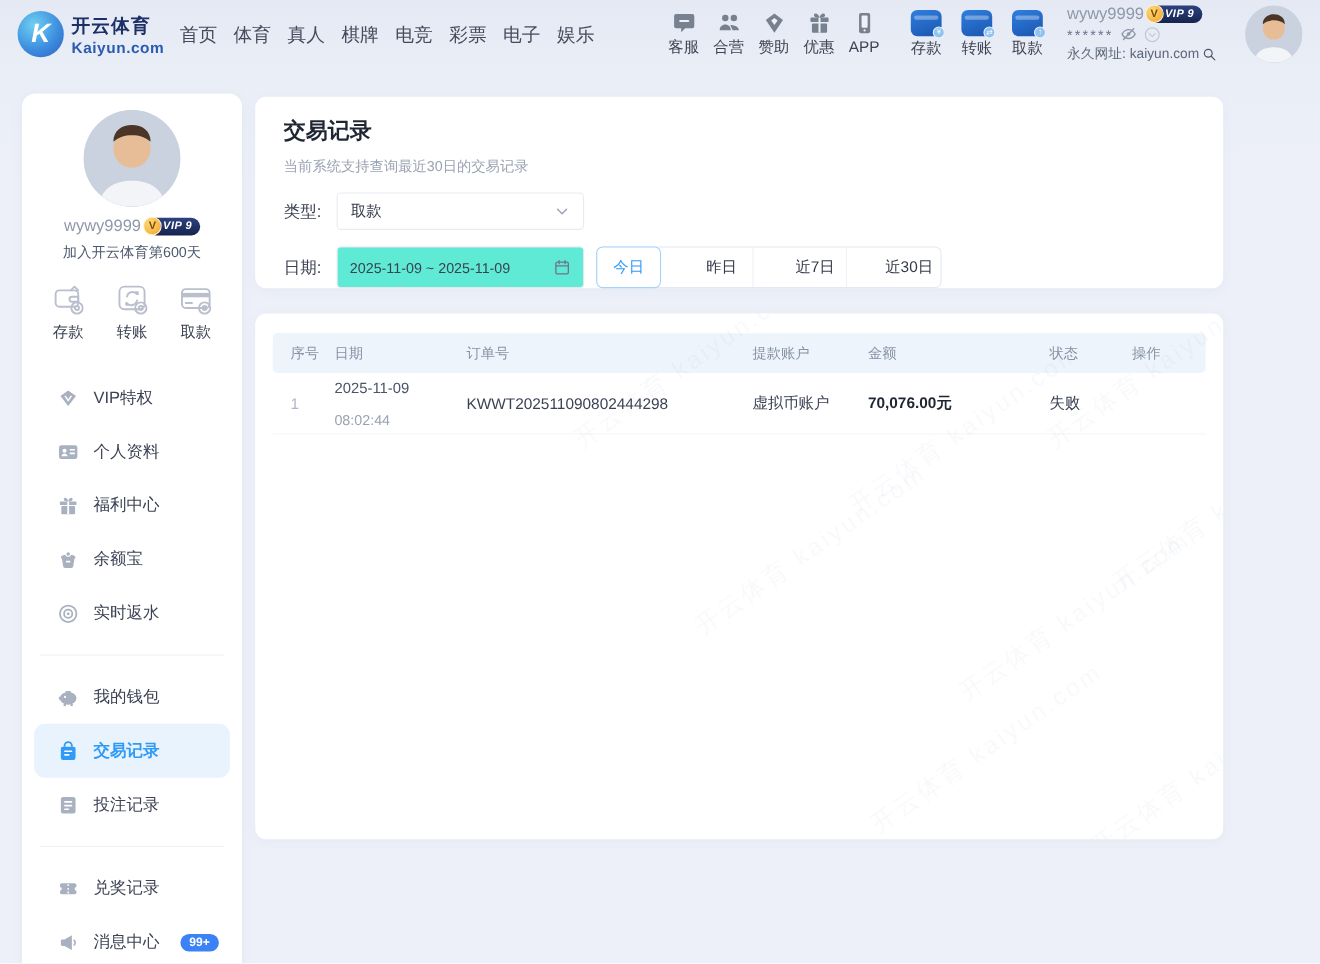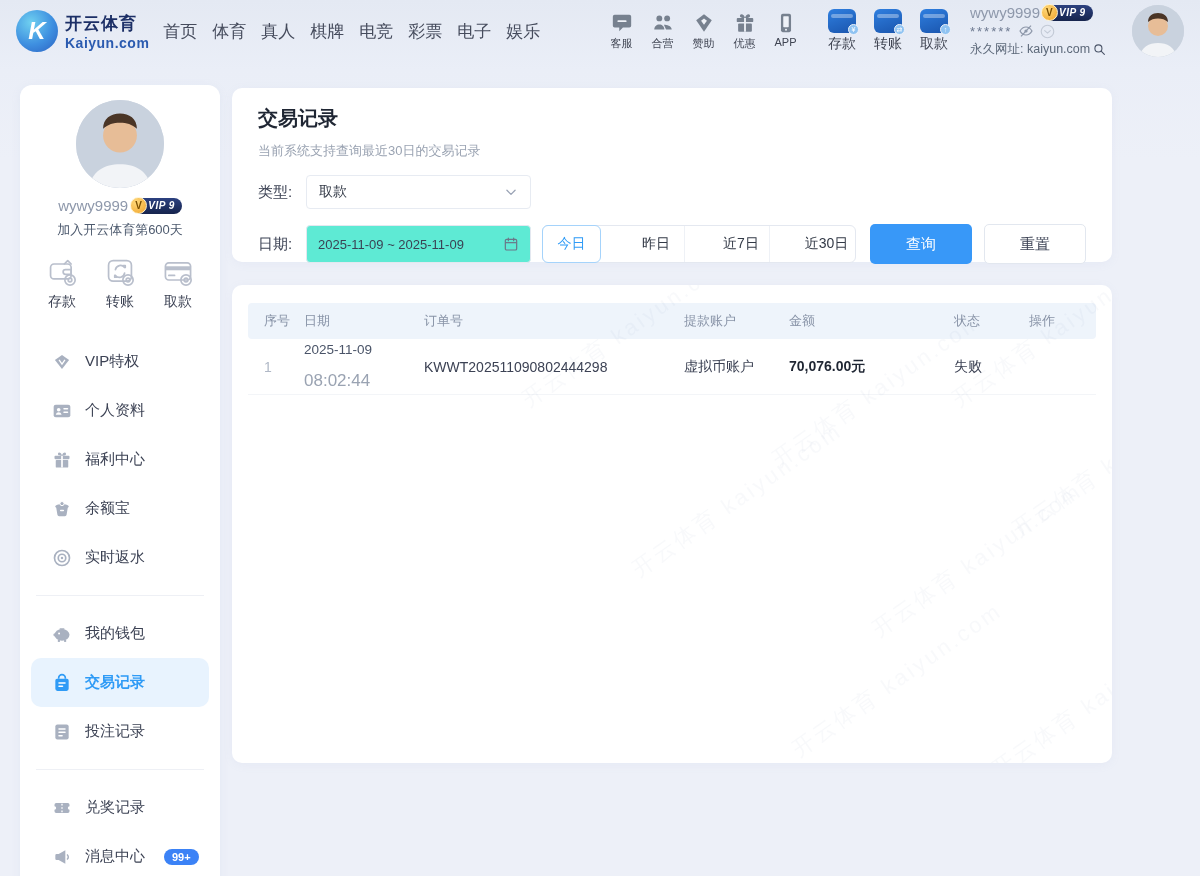--- a/index.html
+++ b/index.html
@@ -24,7 +24,7 @@
   .svc-group { display:flex; margin-left:auto; }
   .svc-item { width:41px; display:flex; flex-direction:column; align-items:center; gap:2px; cursor:pointer; }
   .svc-item svg { display:block; }
-  .svc-label { font-size:11px; color:#3f4452; white-space:nowrap; }
+  .svc-label { font-size:14px; color:#3f4452; white-space:nowrap; }
 
   .wallet-group { display:flex; gap:6px; margin-left:16px; }
   .wallet-item { width:40px; display:flex; flex-direction:column; align-items:center; gap:2px; cursor:pointer; }

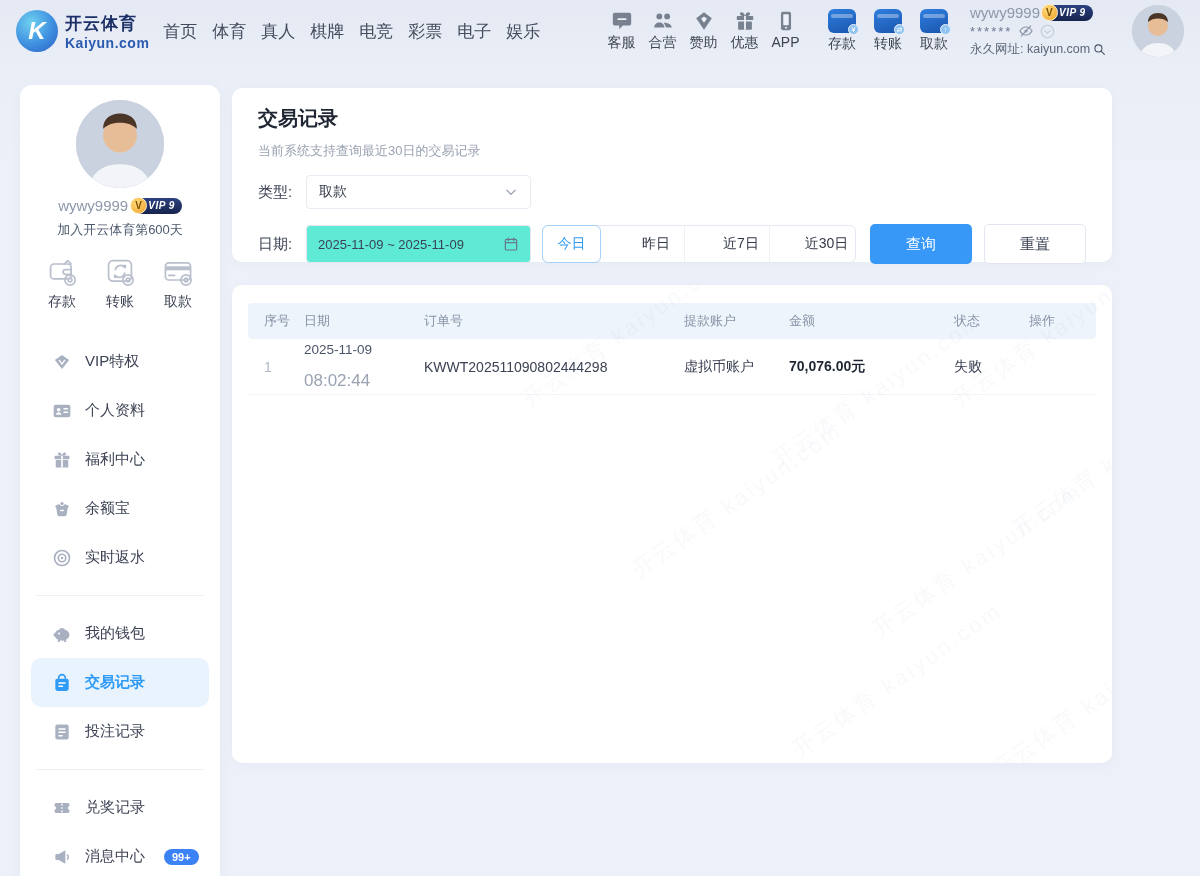--- a/index.html
+++ b/index.html
@@ -427,10 +427,6 @@
         <div class="seg">近7日</div>
         <div class="seg">近30日</div>
       </div>
-      <div class="btn-zone">
-        <div class="btn btn-primary">查询</div>
-        <div class="btn btn-plain">重置</div>
-      </div>
     </div>
   </section>
 

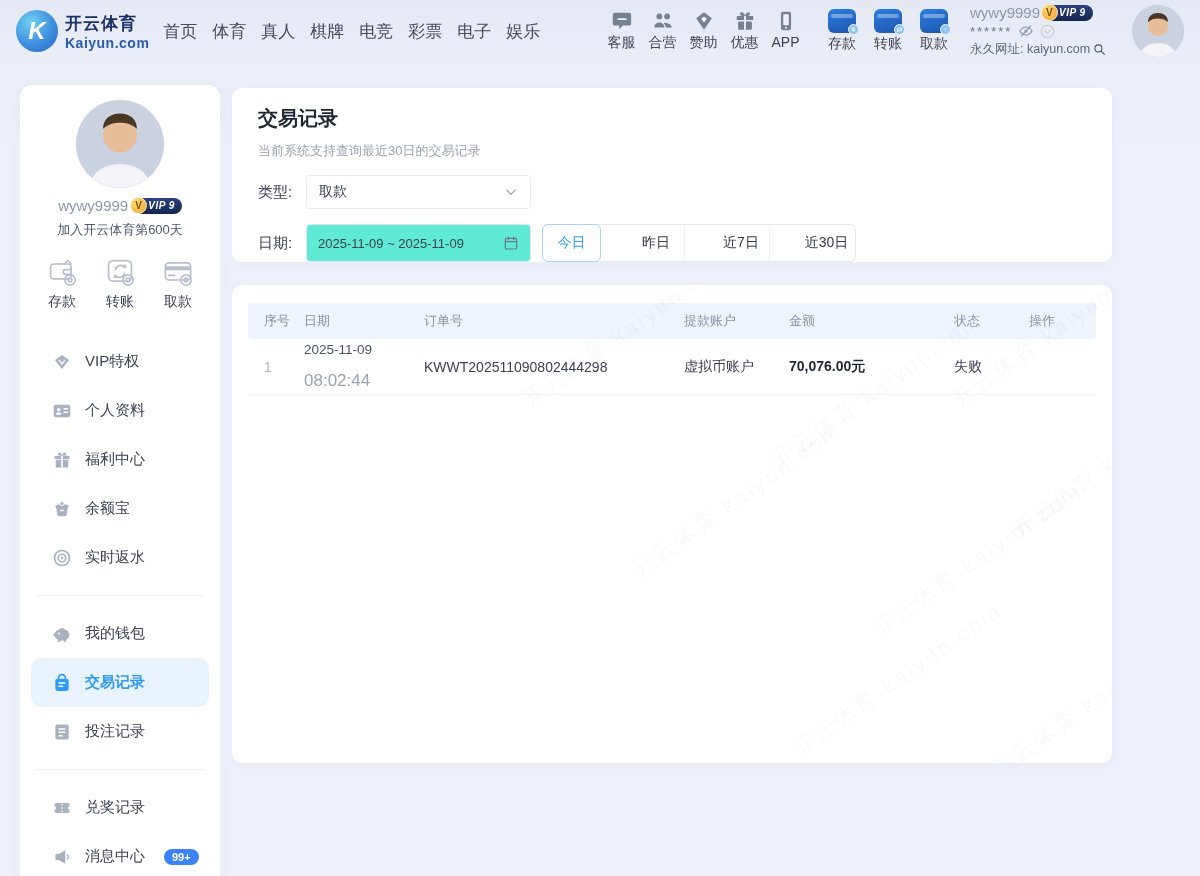--- a/index.html
+++ b/index.html
@@ -109,7 +109,7 @@
   .tbl-row { height:56px; border-bottom:1px solid #f3f5f8; font-size:14px; color:#3c4254; }
   .cell-no { color:#b0b8c6; }
   .cell-date-main { font-size:13.5px; color:#4a5468; }
-  .cell-date-sub { font-size:17px; color:#9aa3b2; margin-top:14px; }
+  .cell-date-sub { font-size:13px; color:#9aa3b2; margin-top:14px; }
   .cell-amount { font-weight:bold; color:#1f2633; }
 
   

